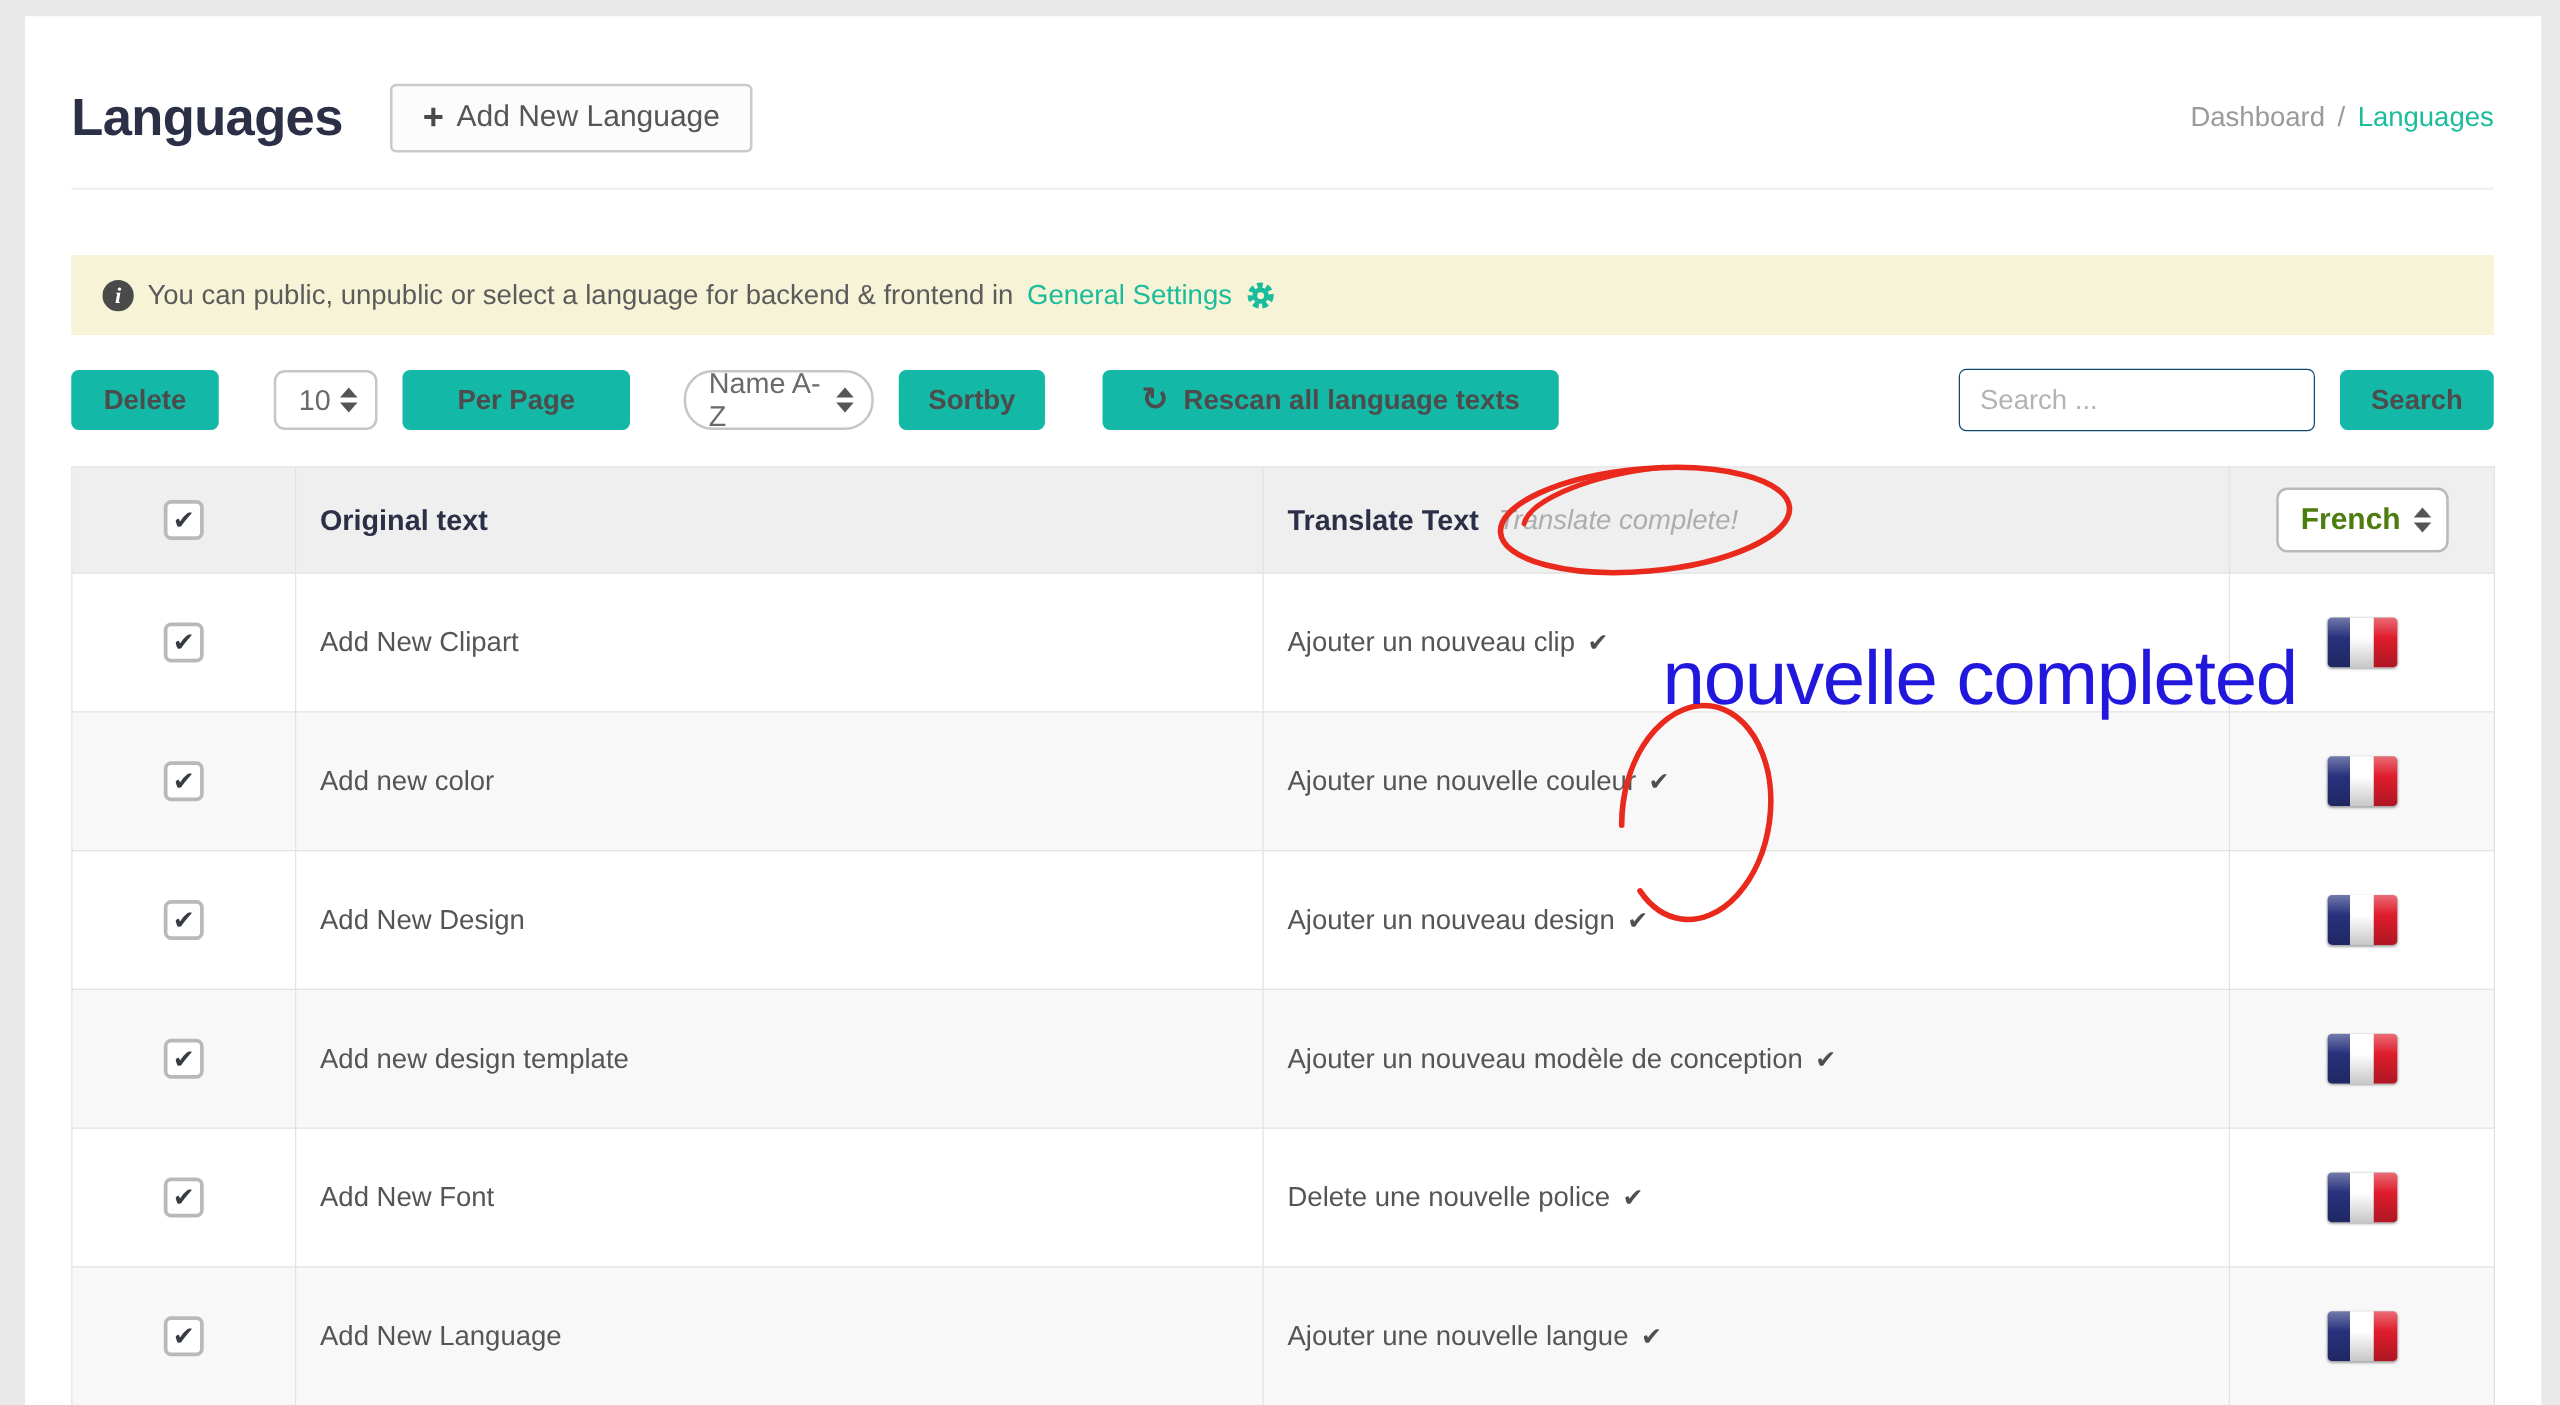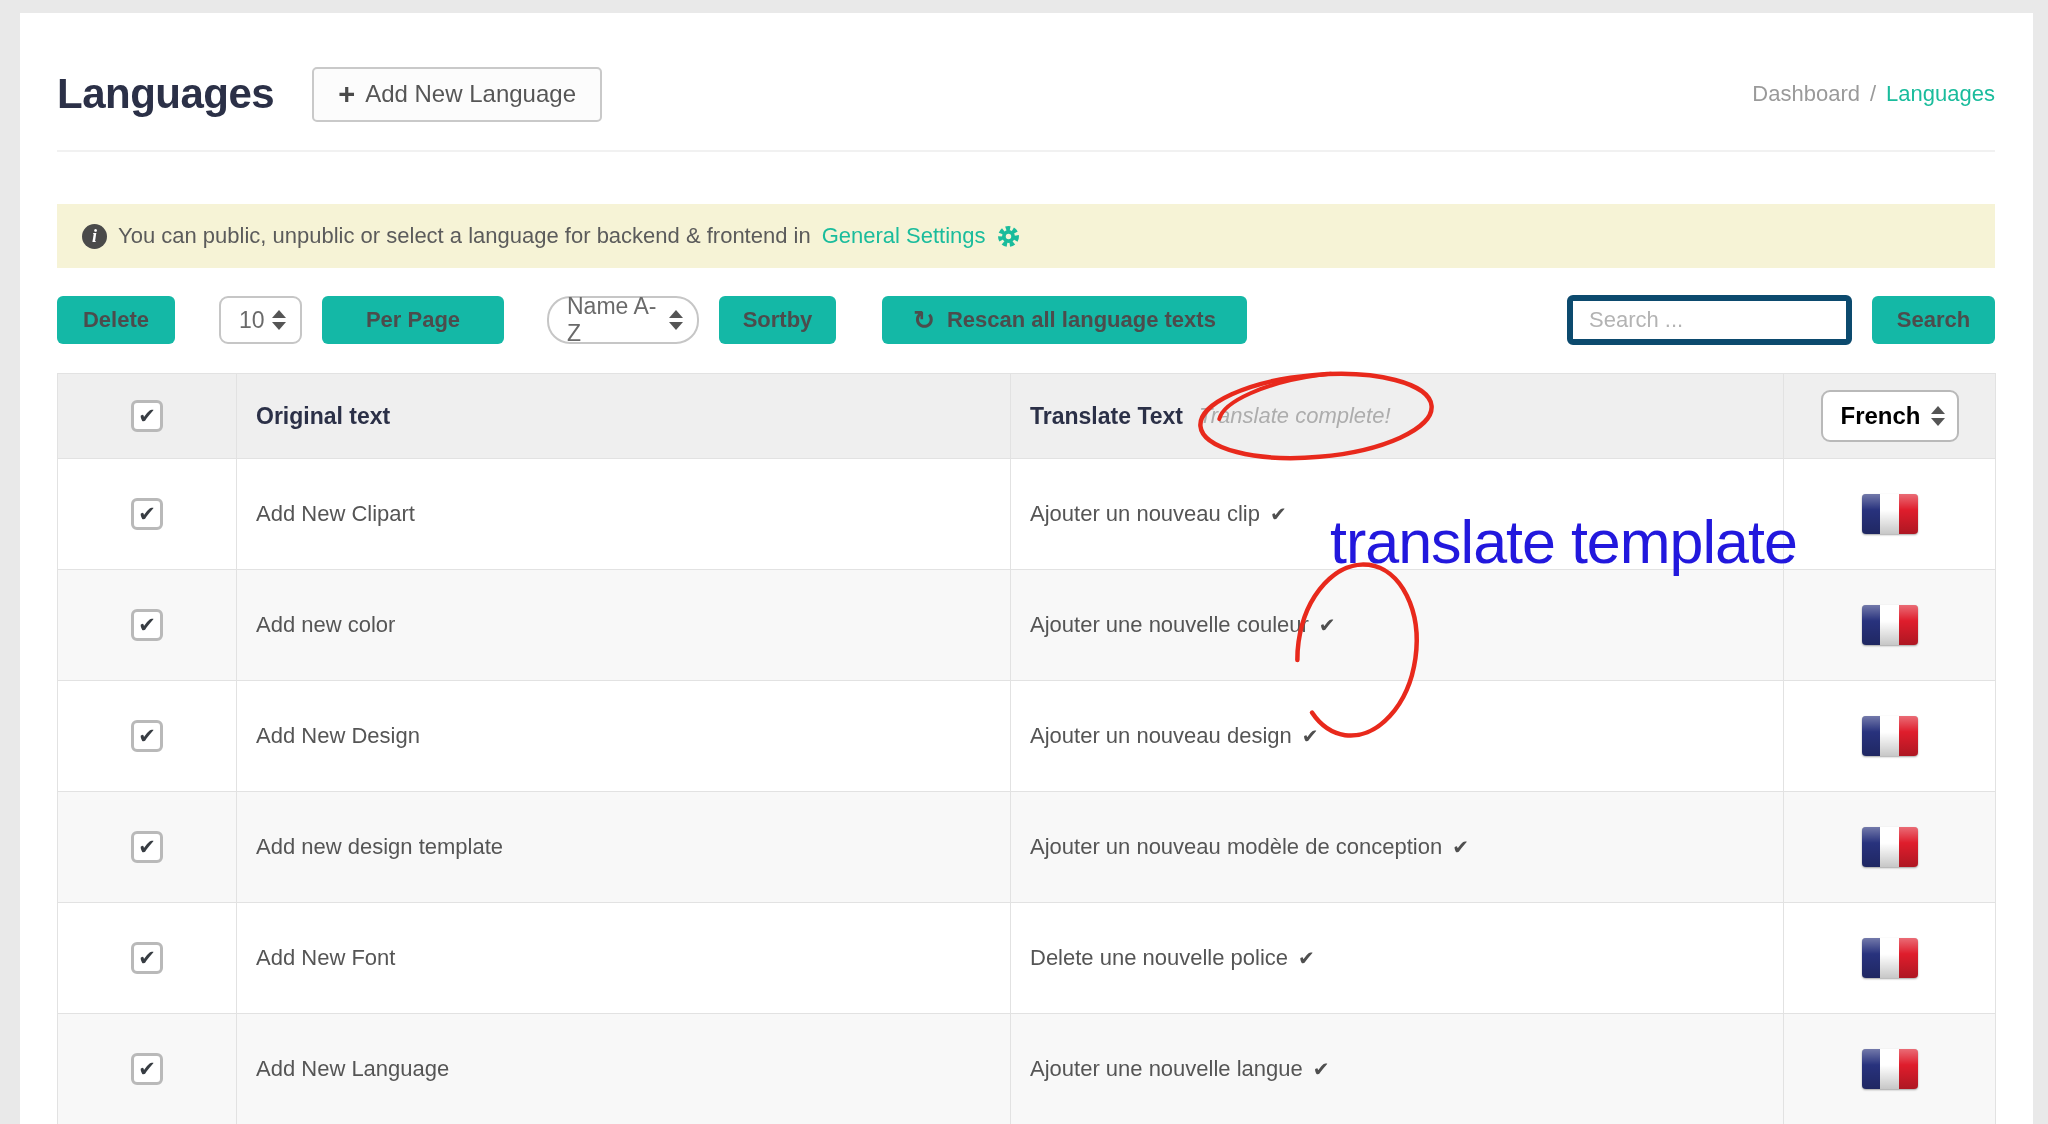--- a/index.html
+++ b/index.html
@@ -81,7 +81,7 @@
   .caret .down{width:0;height:0;border-left:7px solid transparent;border-right:7px solid transparent;border-top:8px solid #555;}
   .search-wrap{margin-left:auto; display:flex; align-items:center;}
   .search-input{
-    width:285px; height:50px; border:6px solid #0c4a6e; border-radius:6px;
+    width:285px; height:50px; border:1px solid #0c4a6e; border-radius:6px;
     padding:0 16px; font-size:22px; color:#ec4899; font-family:inherit; outline:none;
   }
   .search-input::placeholder{color:#b3b3b3;}

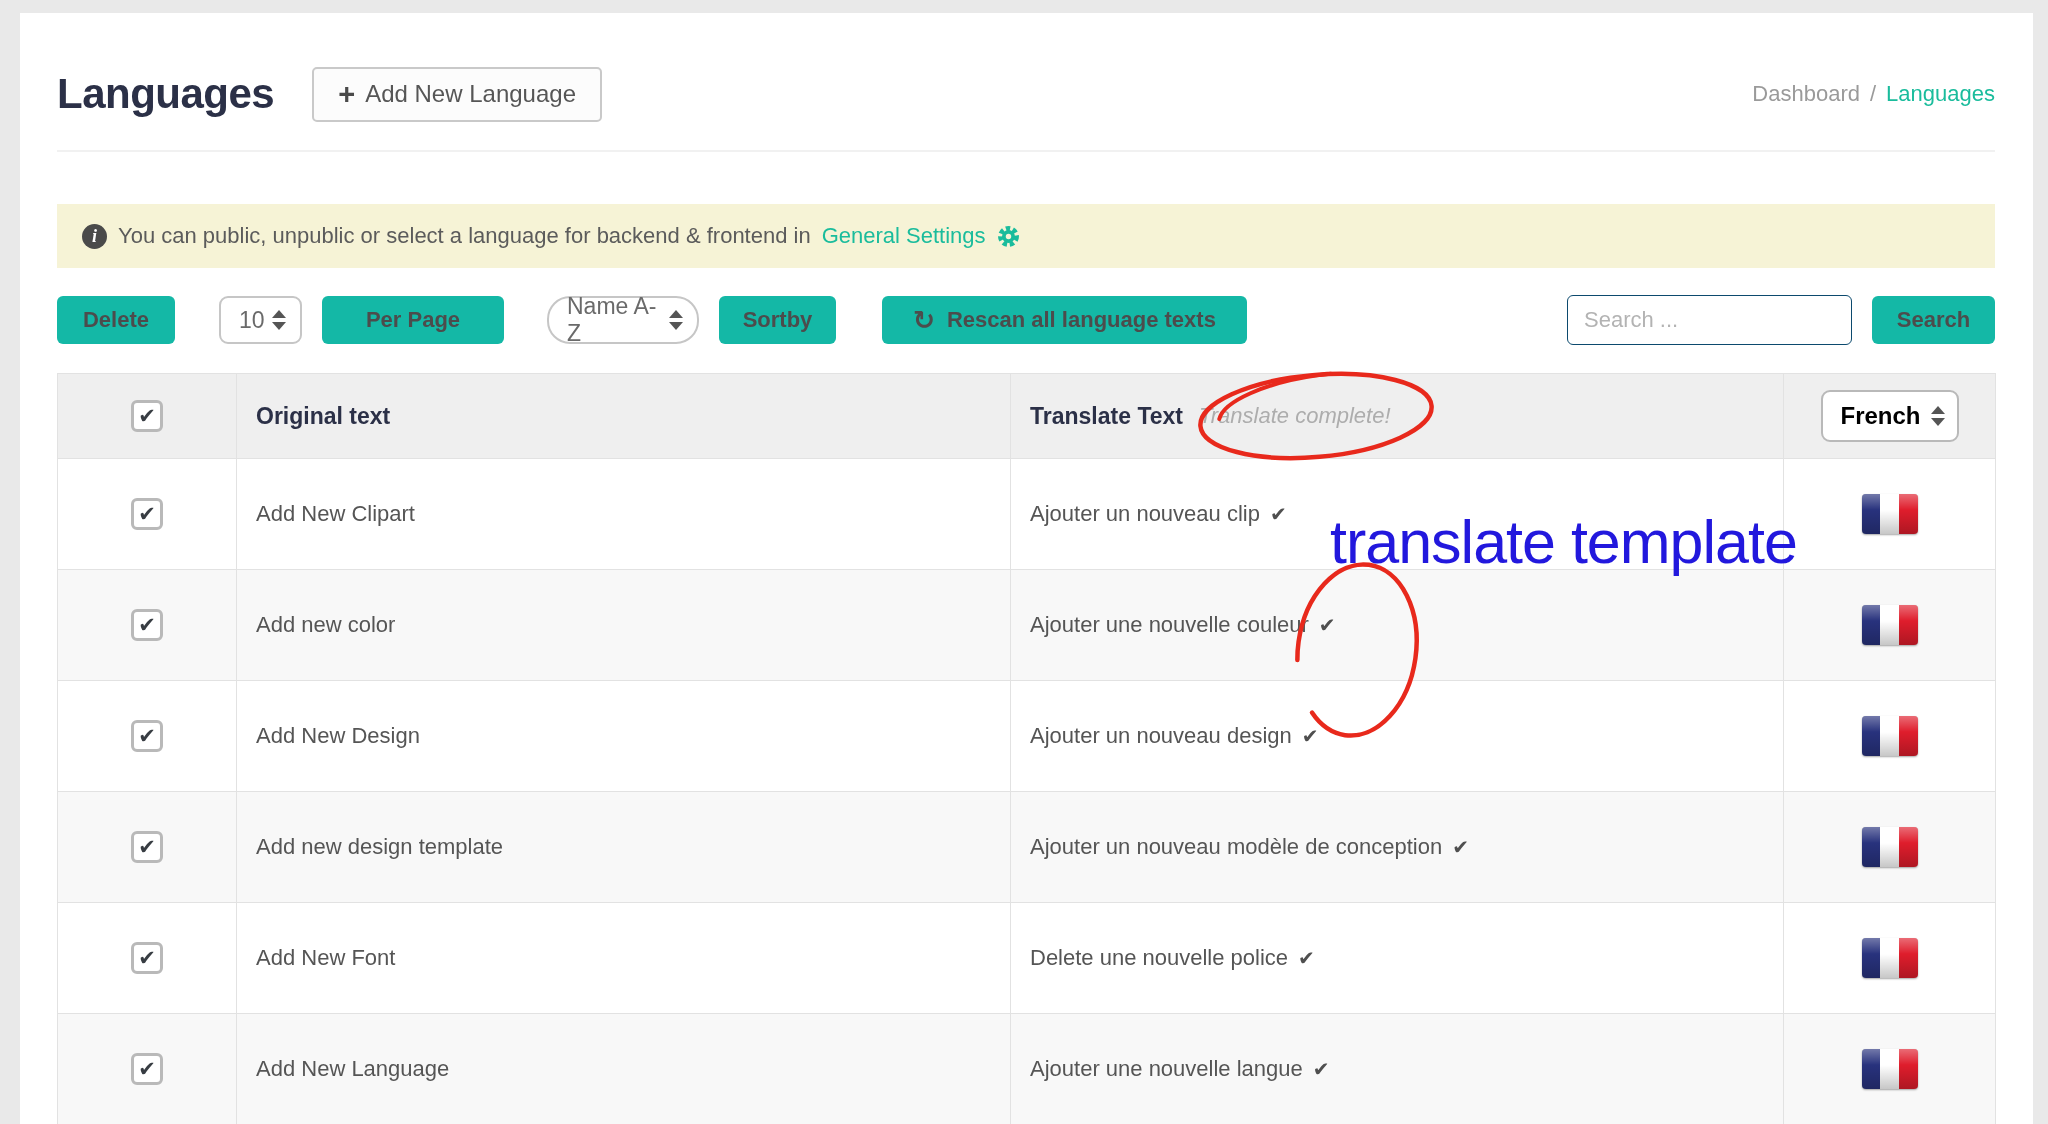--- a/index.html
+++ b/index.html
@@ -114,7 +114,7 @@
     width:138px; height:52px; margin:0 auto;
     background:#ffffff; border:2px solid #b9b9b9; border-radius:9px;
     display:flex; align-items:center; justify-content:space-between;
-    padding:0 12px 0 18px; font-size:24px; color:#000000; cursor:pointer;
+    padding:0 12px 0 18px; font-size:24px; color:#4d7c0f; cursor:pointer;
   }
   .flag{
     width:56px; height:40px; border-radius:4px; overflow:hidden;

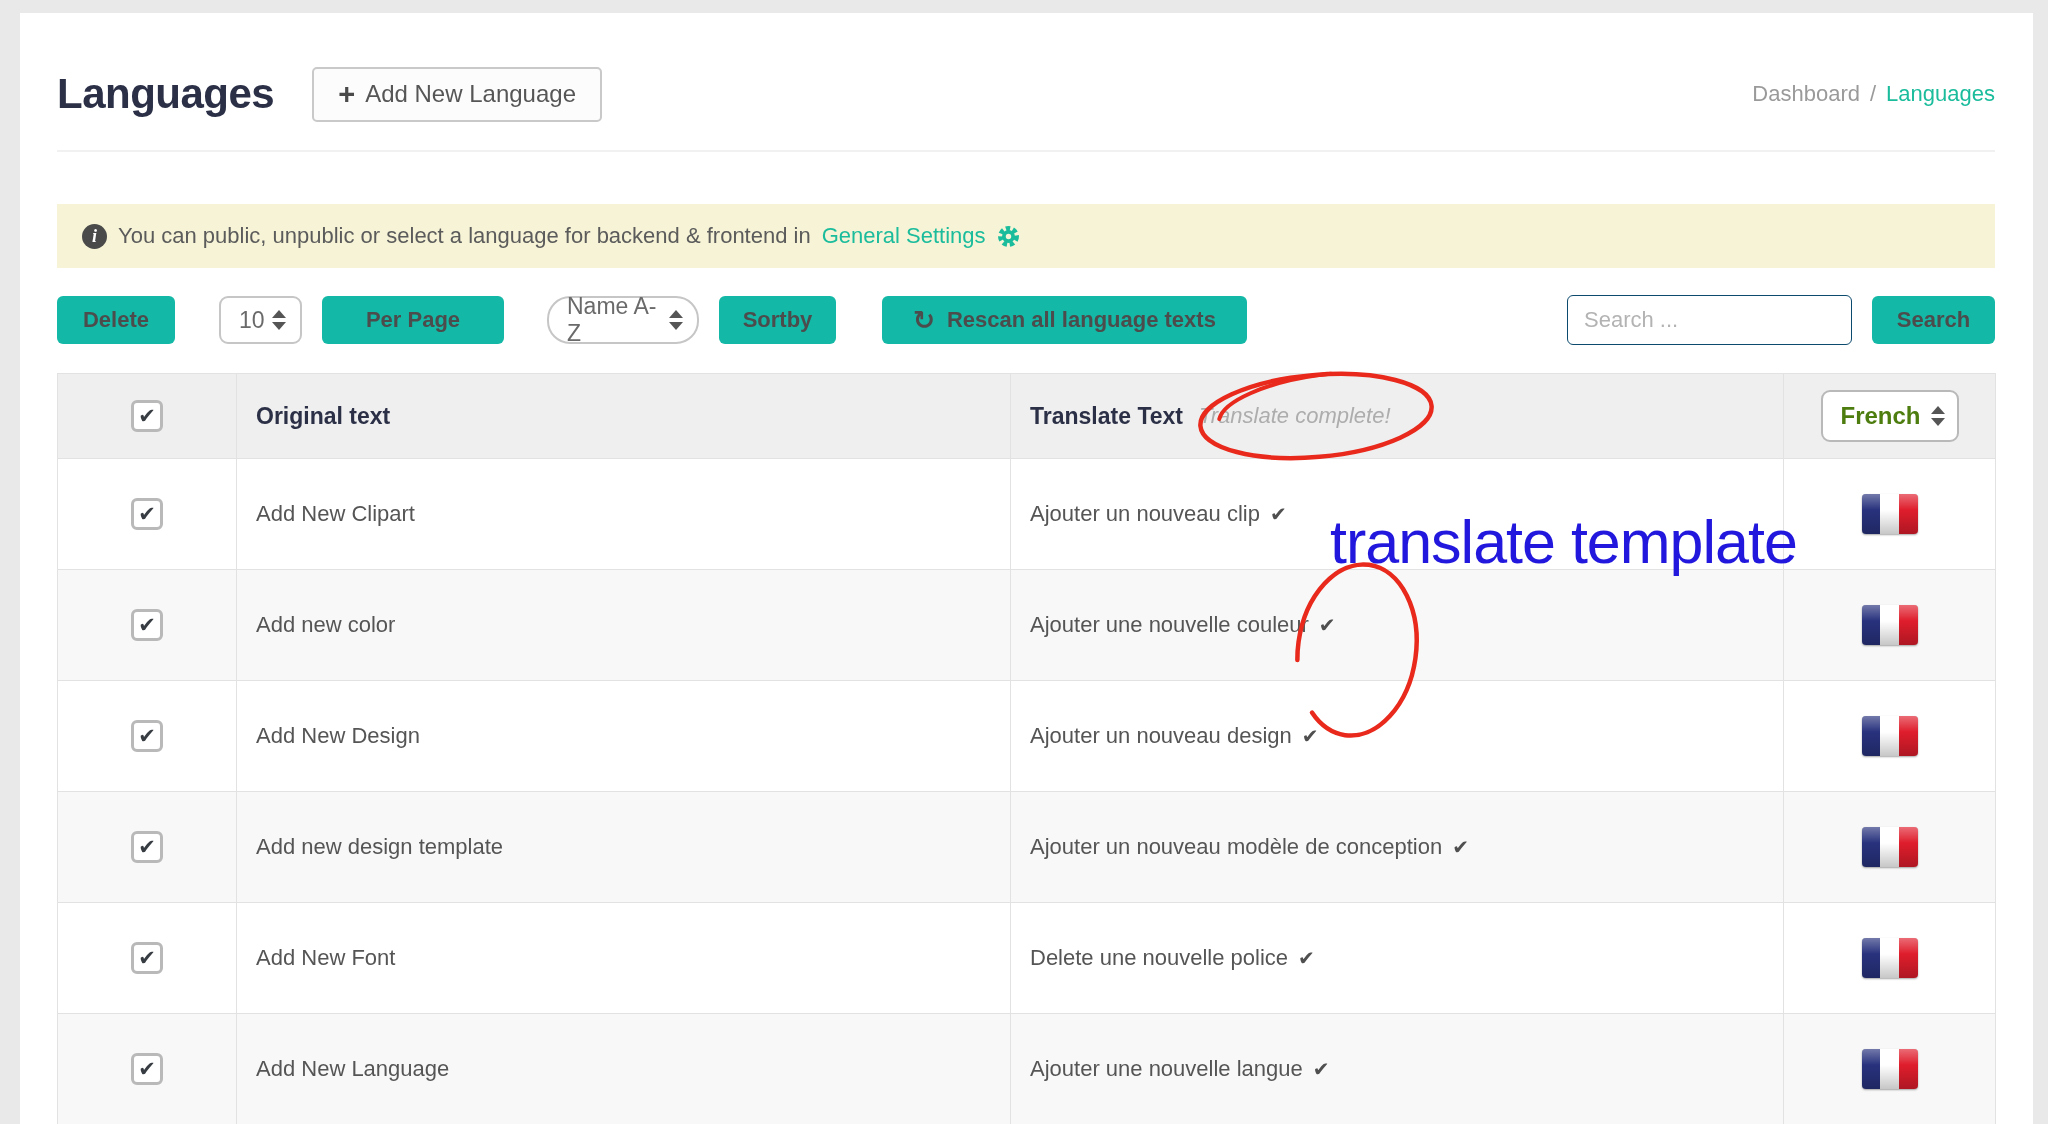--- a/index.html
+++ b/index.html
@@ -390,6 +390,6 @@
   <ellipse cx="1322" cy="409" rx="104" ry="34" transform="rotate(-8 1322 409)" fill="none" stroke="#e8291c" stroke-width="4" pathLength="100" stroke-dasharray="27 73" stroke-dashoffset="-51" stroke-linecap="round"></ellipse>
   <ellipse cx="1357" cy="650" rx="59" ry="86" transform="rotate(8 1357 650)" fill="none" stroke="#e8291c" stroke-width="4.5" pathLength="100" stroke-dasharray="34 12 54" stroke-linecap="round"></ellipse>
 </svg>
-<div class="anno-note">translate template</div>
+<div class="anno-note">nouvelle completed</div>
 
 </body></html>

